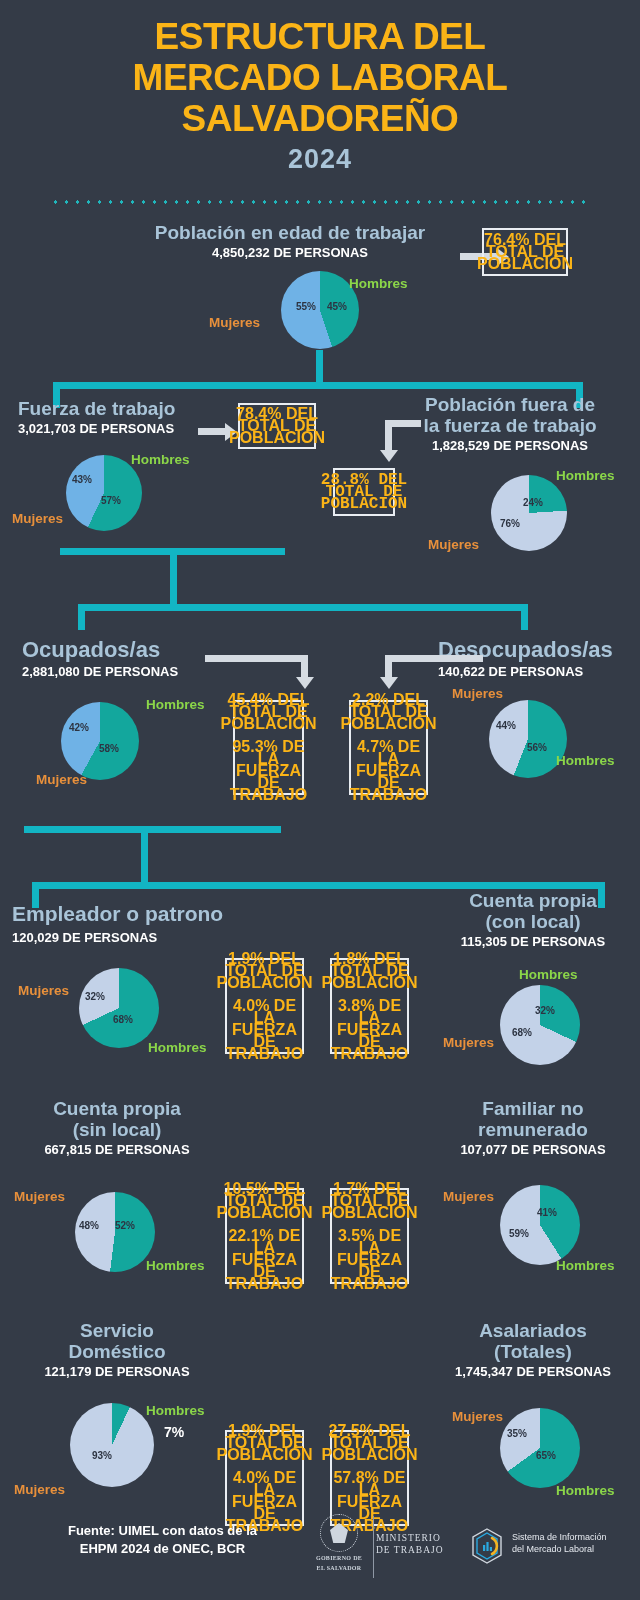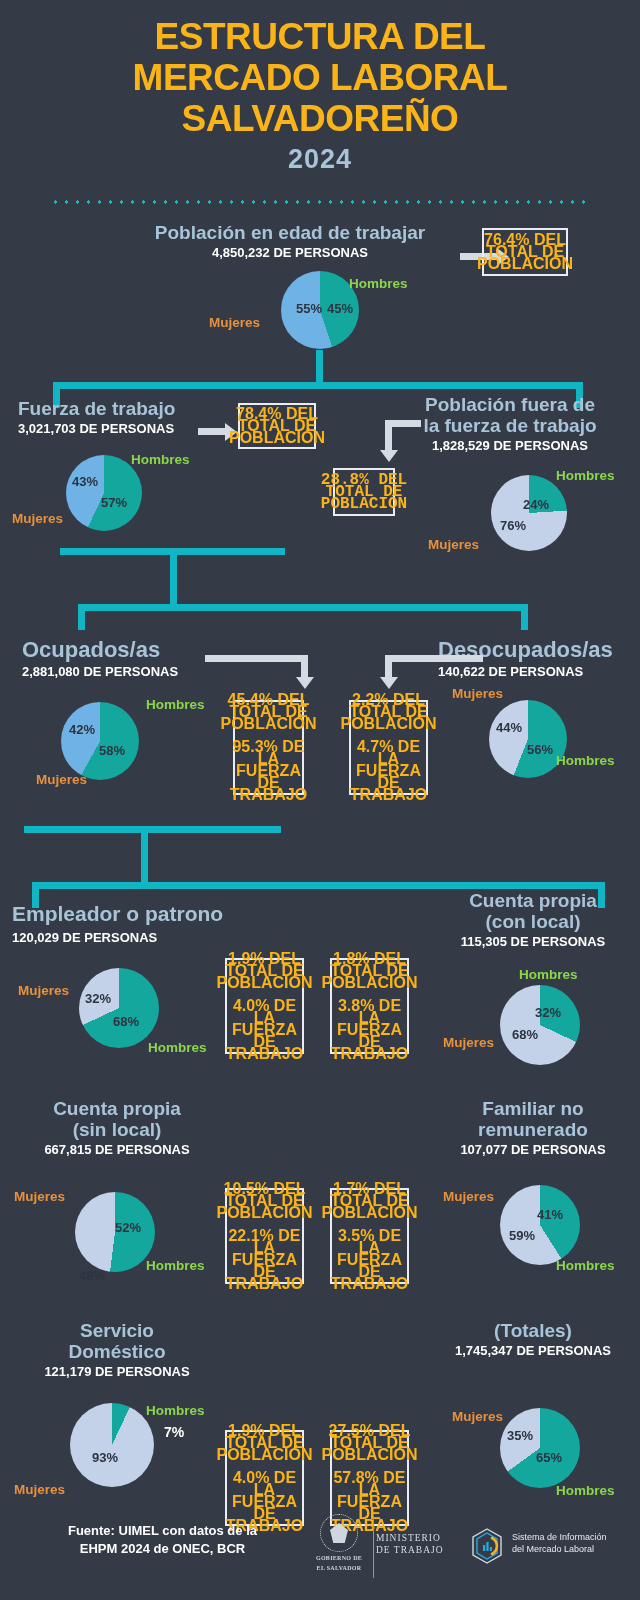--- a/index.html
+++ b/index.html
@@ -66,7 +66,7 @@
   
   .pie { position:absolute; border-radius:50%; }
   .pie-label {
-    position:absolute; font-weight:bold; font-size:13px; color:#2d3442;
+    position:absolute; font-weight:bold; font-size:10px; color:#2d3442;
     white-space:nowrap;
   }
   .leg {

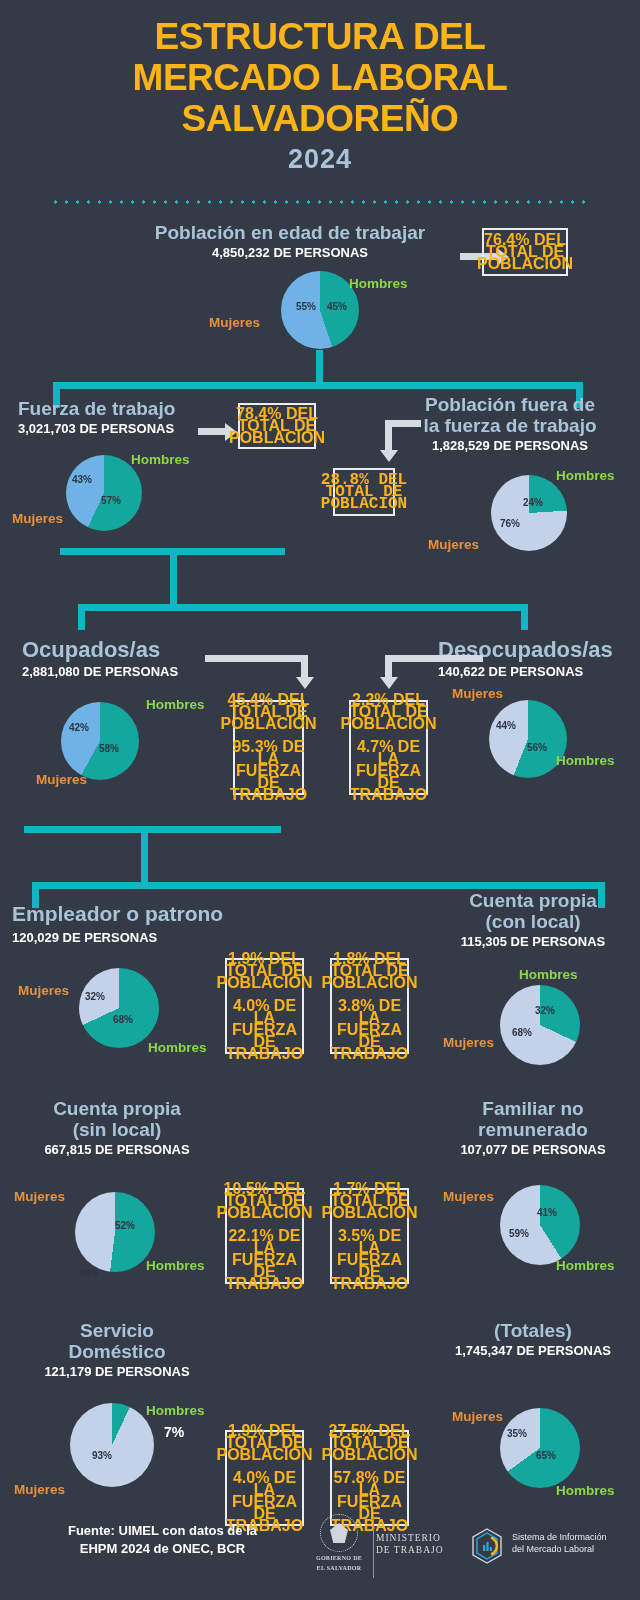--- a/index.html
+++ b/index.html
@@ -319,7 +319,7 @@
 
   <div class="pie" style="left:75px; top:1192px; width:80px; height:80px;
       background: conic-gradient(from 0deg, #13A79D 0 52%, #C3D2E8 52% 100%);"></div>
-  <div class="pie-label" style="left:79px; top:1220px;margin-top:48px;">48%</div>
+  <div class="pie-label" style="left:79px; top:1172px;margin-top:48px;">48%</div>
   <div class="pie-label" style="left:115px; top:1220px;">52%</div>
   <div class="leg m" style="left:14px; top:1189px;">Mujeres</div>
   <div class="leg h" style="left:146px; top:1258px;">Hombres</div>

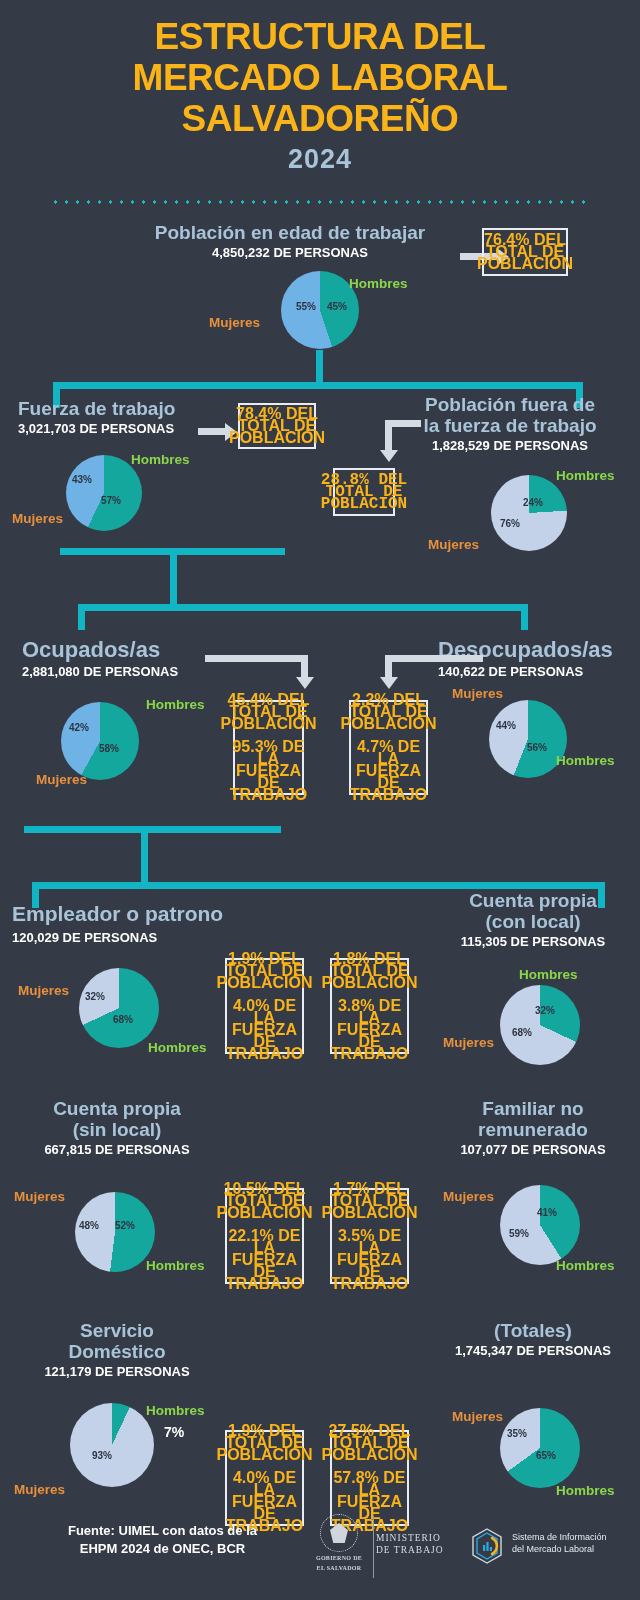--- a/index.html
+++ b/index.html
@@ -375,6 +375,7 @@
   <div class="leg m" style="left:14px; top:1482px;">Mujeres</div>
 
   <div class="node tc" style="left:428px; top:1320px; width:210px;">
+    <div class="node-title">Asalariados</div>
     <div class="node-title">(Totales)</div>
     <div class="node-sub">1,745,347 DE PERSONAS</div>
   </div>

